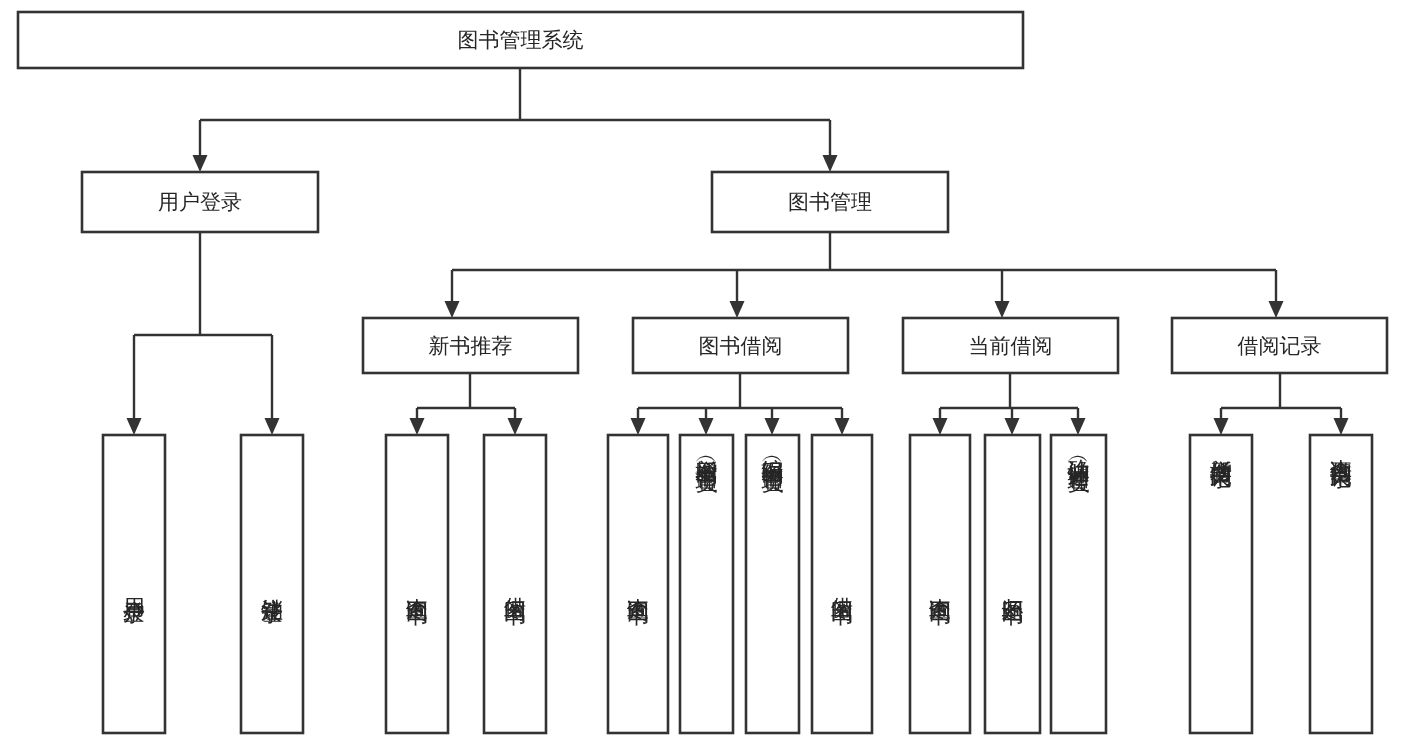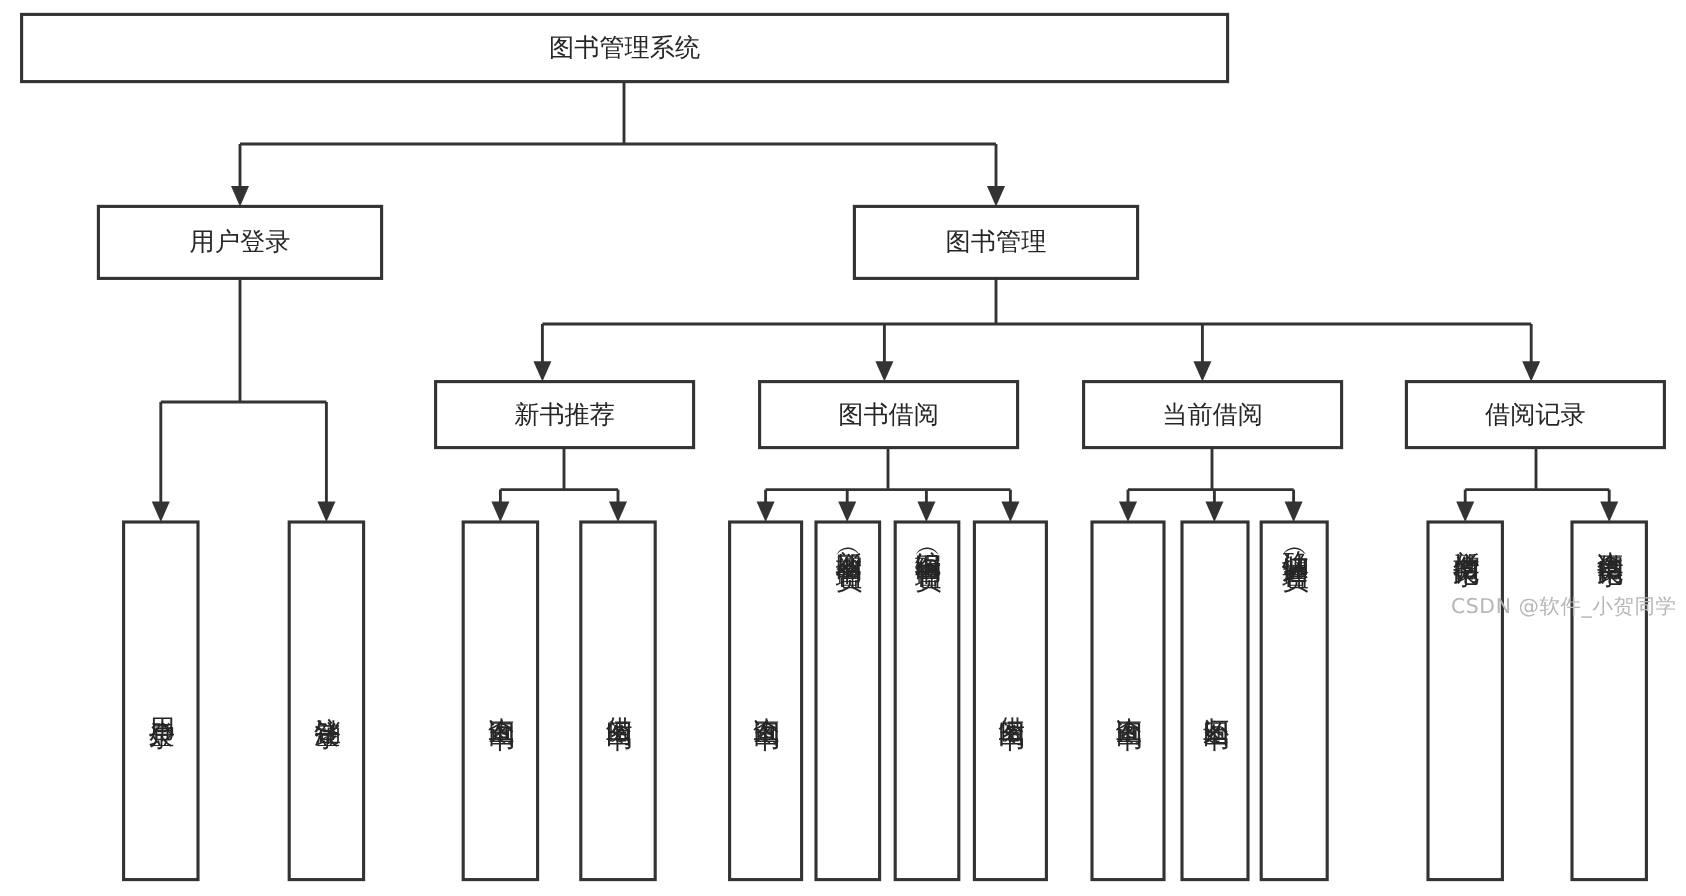--- a/index.html
+++ b/index.html
@@ -208,7 +208,6 @@
         <div class="vlabel-text">查询借阅记录</div>
       </div>
     </div>
-  <div class="watermark">CSDN @软件_小贺同学</div>
 </div>
 
 </body></html>

